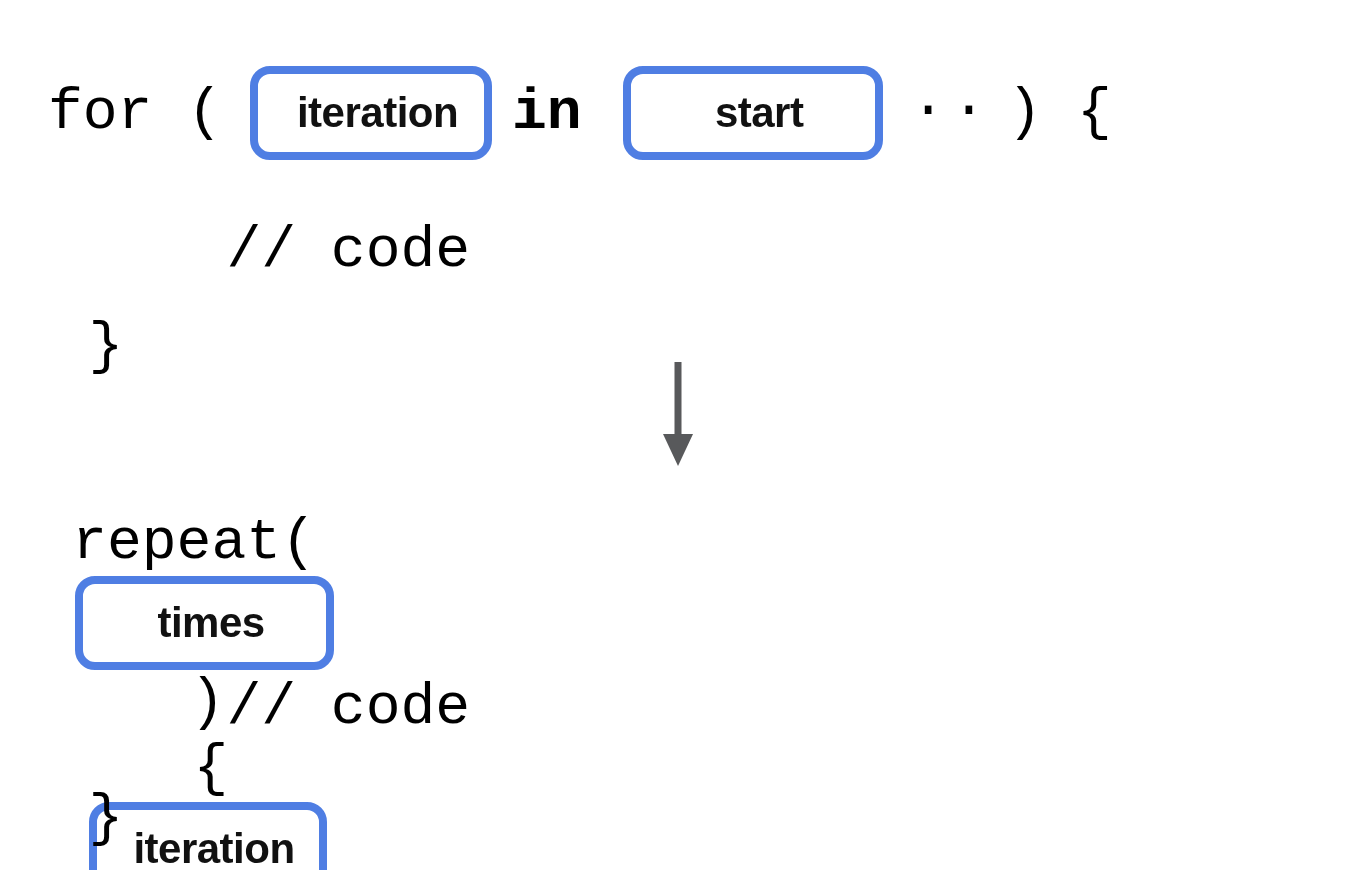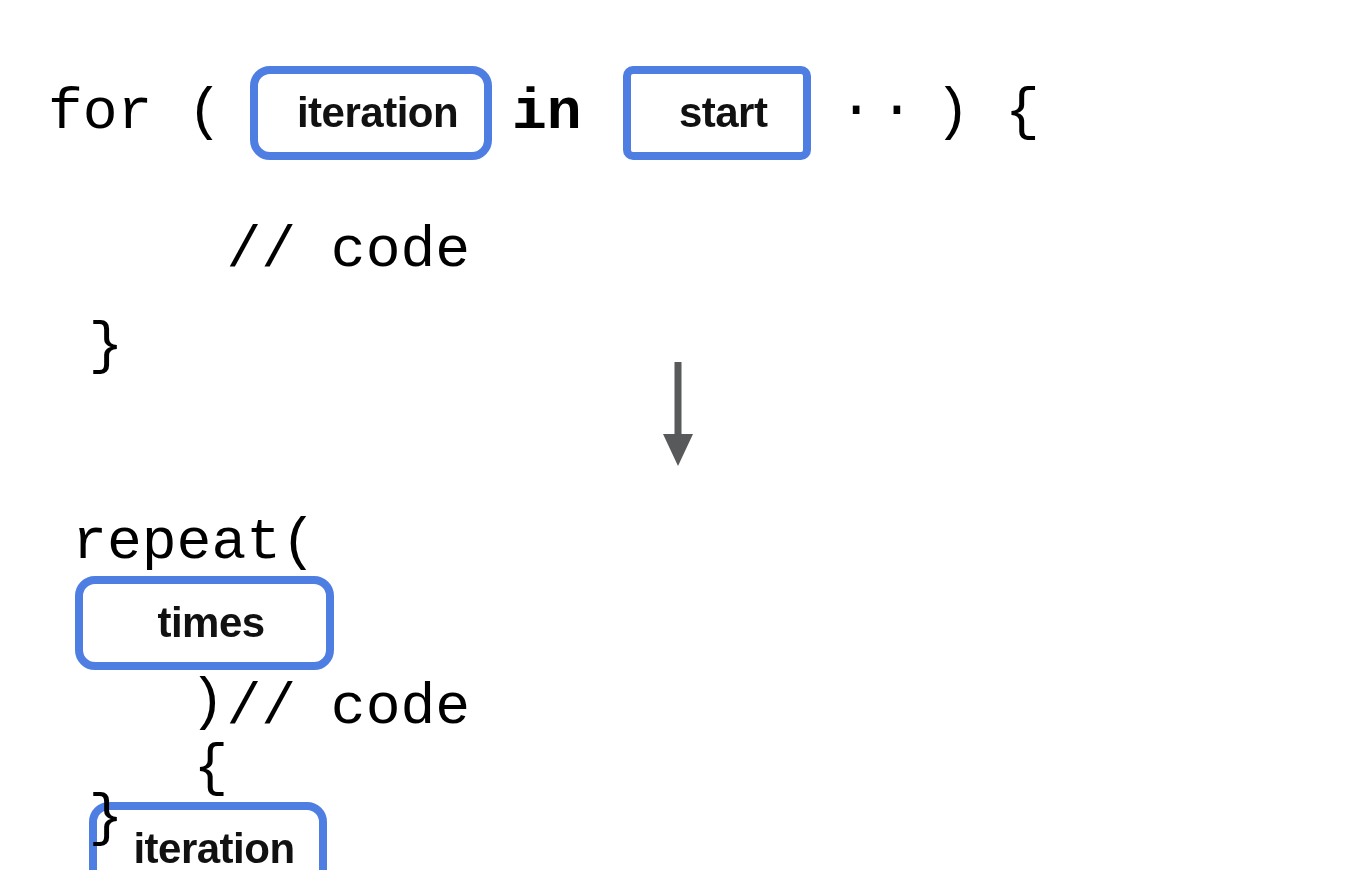--- a/index.html
+++ b/index.html
@@ -62,7 +62,7 @@
     white-space: nowrap;
   }
   .w-iter   { width: 242px; }
-  .w-start  { width: 188px; border-radius: 10px; }
+  .w-start  { width: 260px; }
   .w-end    { width: 202px; }
   .w-times  { width: 259px; }
   .w-iter2  { width: 238px; }

